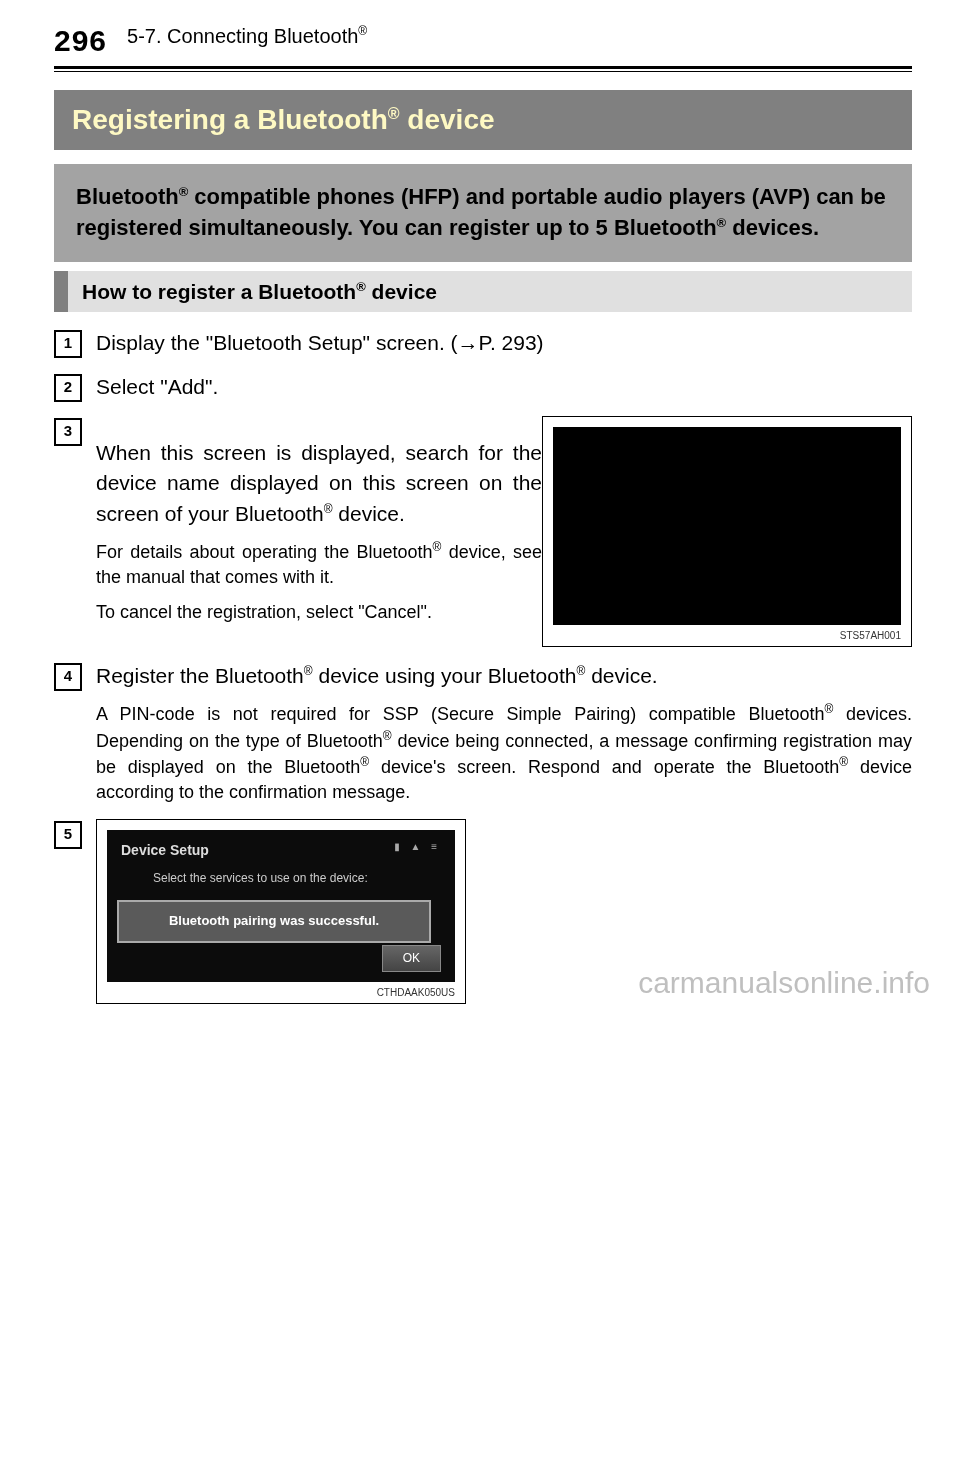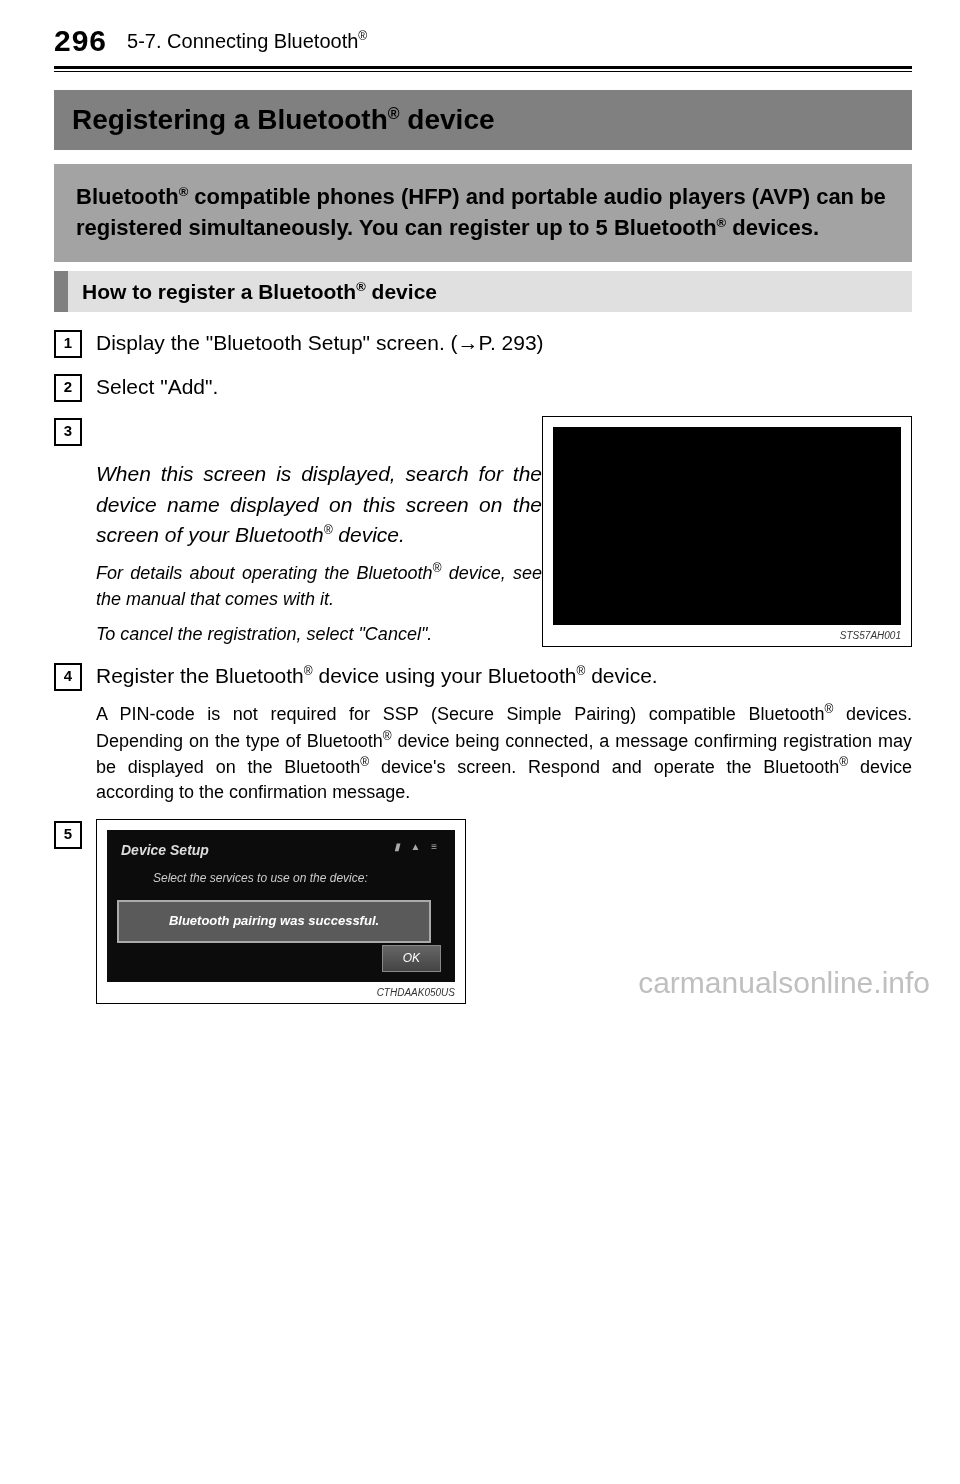--- a/index.html
+++ b/index.html
@@ -17,7 +17,7 @@
   }
   .header-row {
     display: flex;
-    align-items: center;
+    align-items: flex-start;
     padding-top: 24px;
     padding-bottom: 8px;
     gap: 20px;

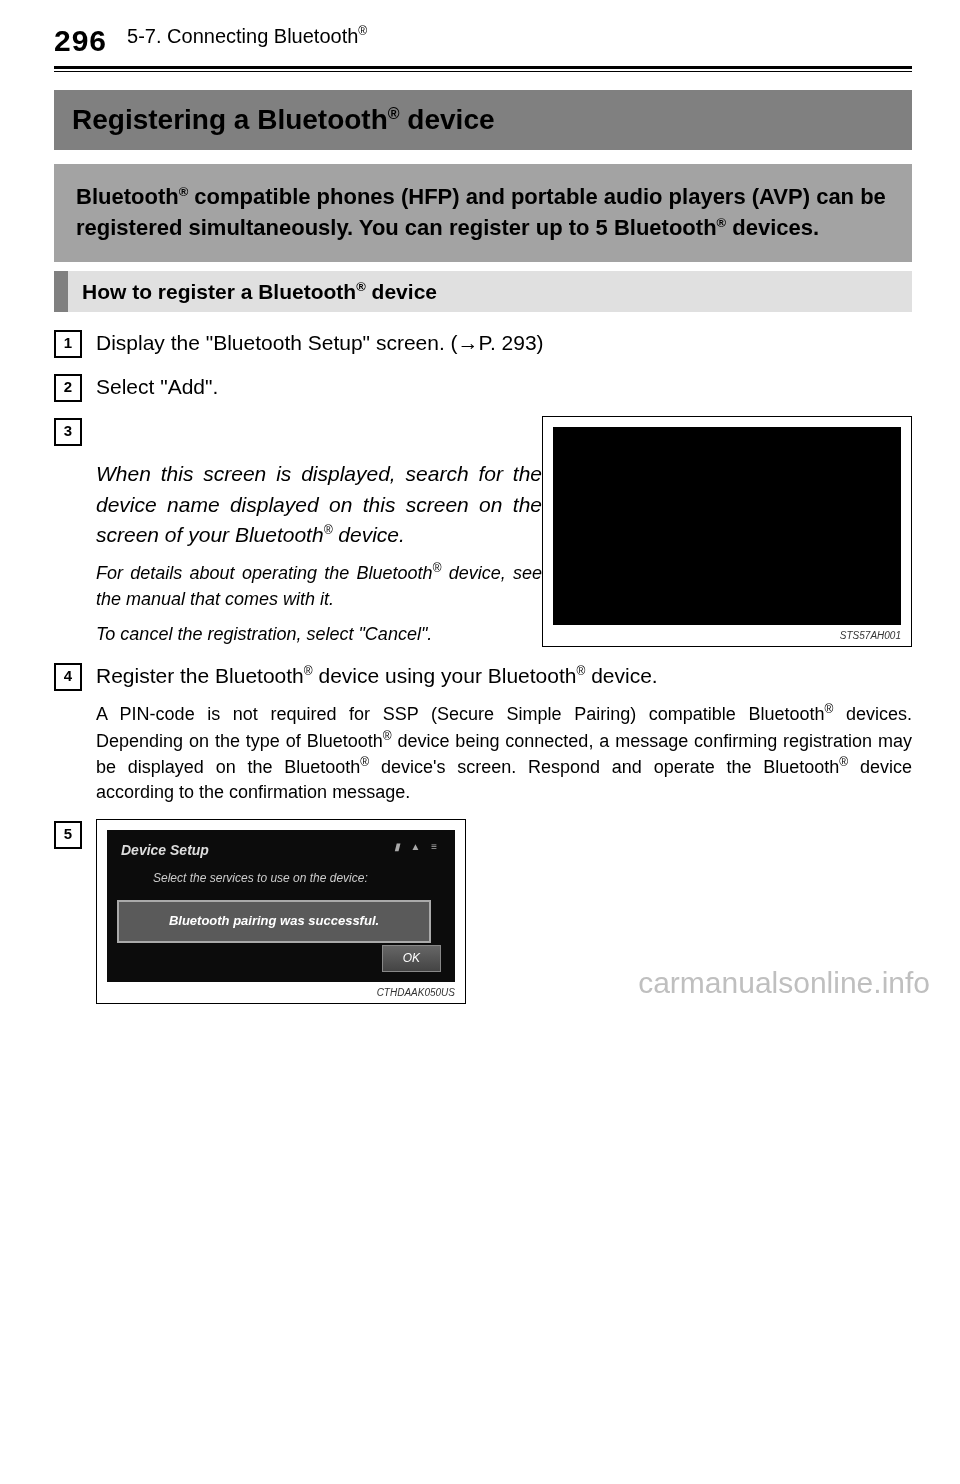--- a/index.html
+++ b/index.html
@@ -46,7 +46,7 @@
   }
   .title-bar {
     background: #808080;
-    color: #000000;
+    color: #fef9c3;
     font-weight: bold;
     font-size: 28px;
     padding: 14px 18px;

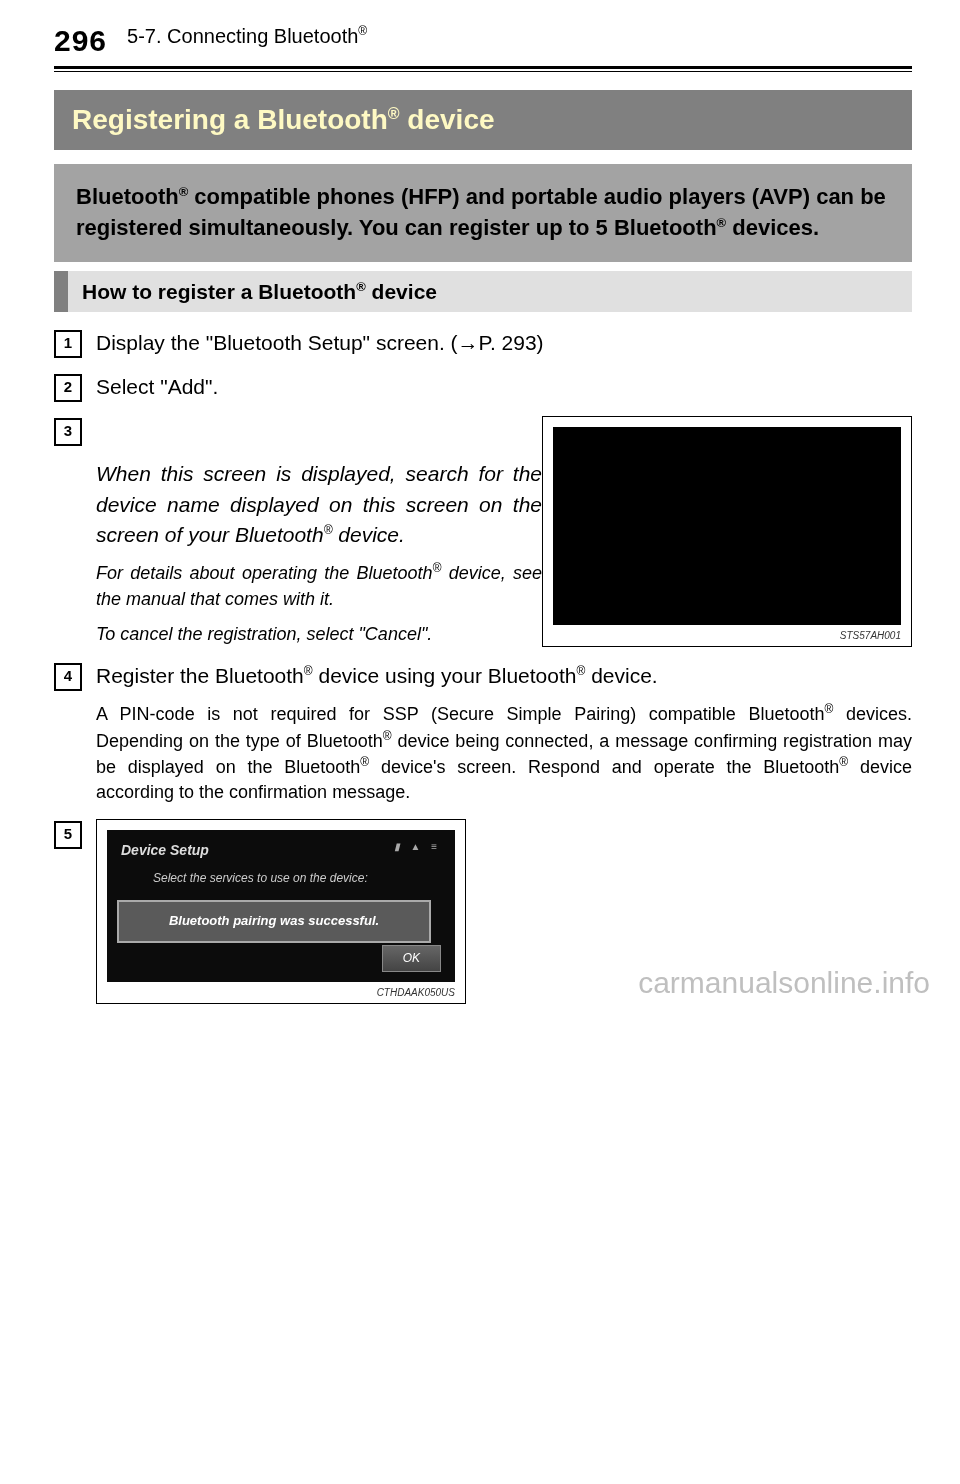--- a/index.html
+++ b/index.html
@@ -124,8 +124,7 @@
   }
   .step-row {
     display: flex;
-    align-items: flex-end;
-    font-style: italic;
+    align-items: center;
   }
   .step-text-col {
     flex: 1 1 auto;

